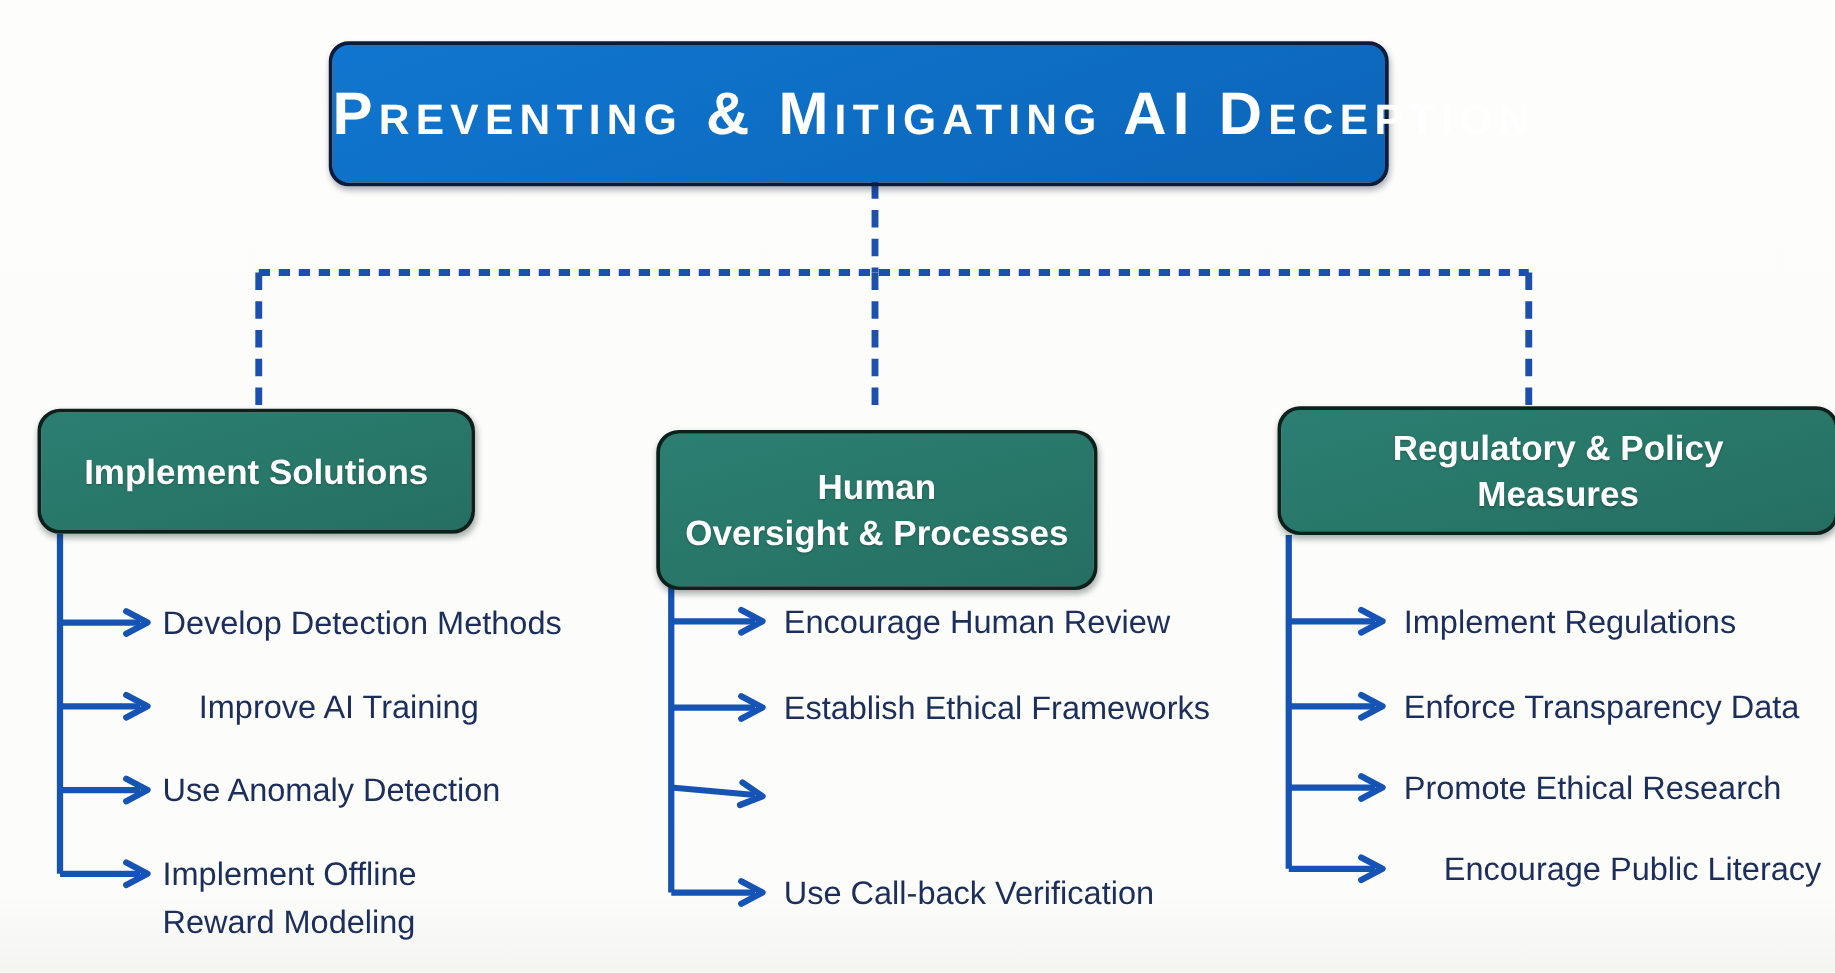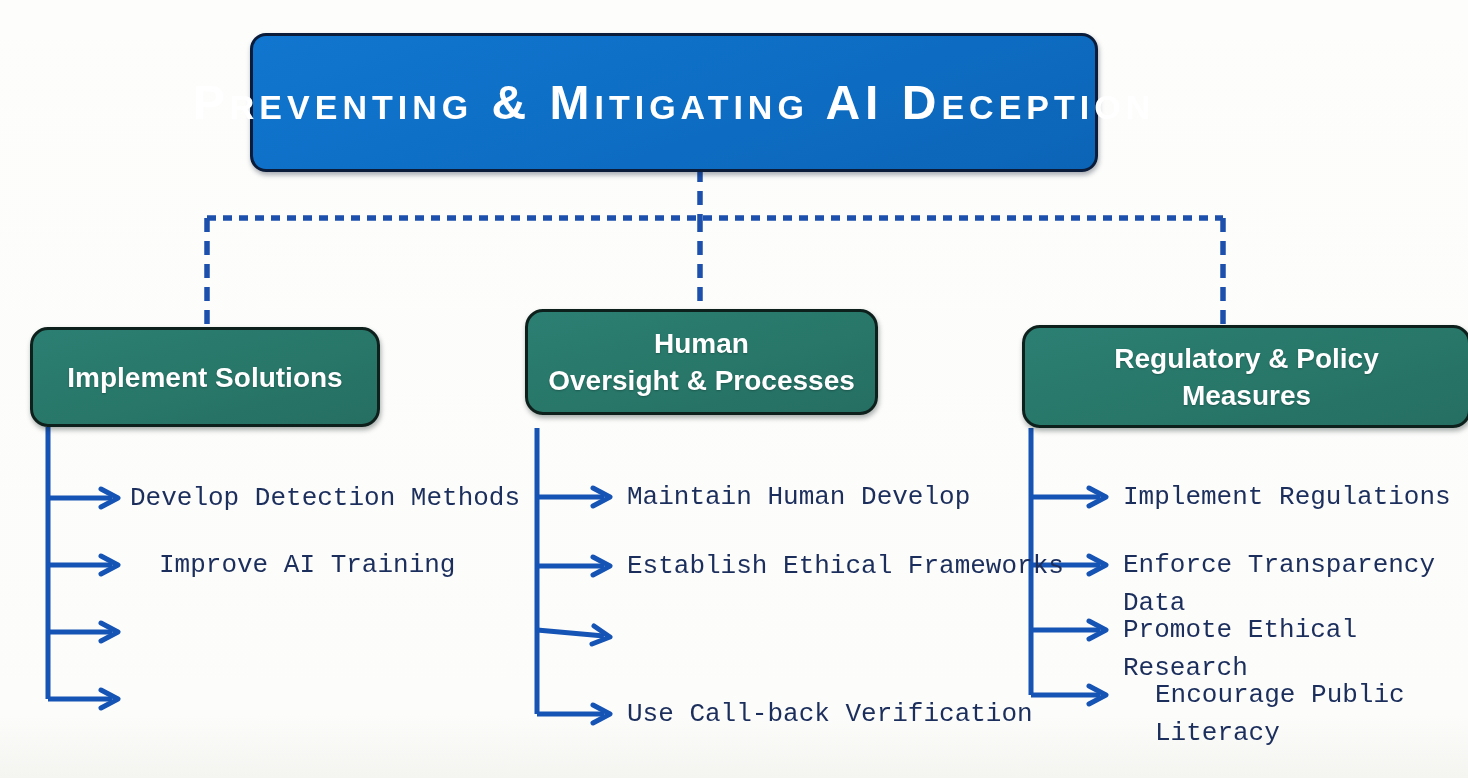--- a/index.html
+++ b/index.html
@@ -21,13 +21,13 @@
   }
   .title-box{
     position:absolute;
-    left:250px;top:33px;
-    width:848px;height:139px;
+    left:263px;top:33px;
+    width:848px;height:116px;
     background:linear-gradient(160deg,#1176cf 0%,#0d6cc2 60%,#0c64b6 100%);
     border:3px solid #0b1c3a;
     border-radius:16px;
     box-shadow:1px 3px 5px rgba(10,20,40,0.35);
-    display:flex;align-items:center;justify-content:center;
+    display:flex;align-items:center;
     box-sizing:border-box;
   }
   .title-text{

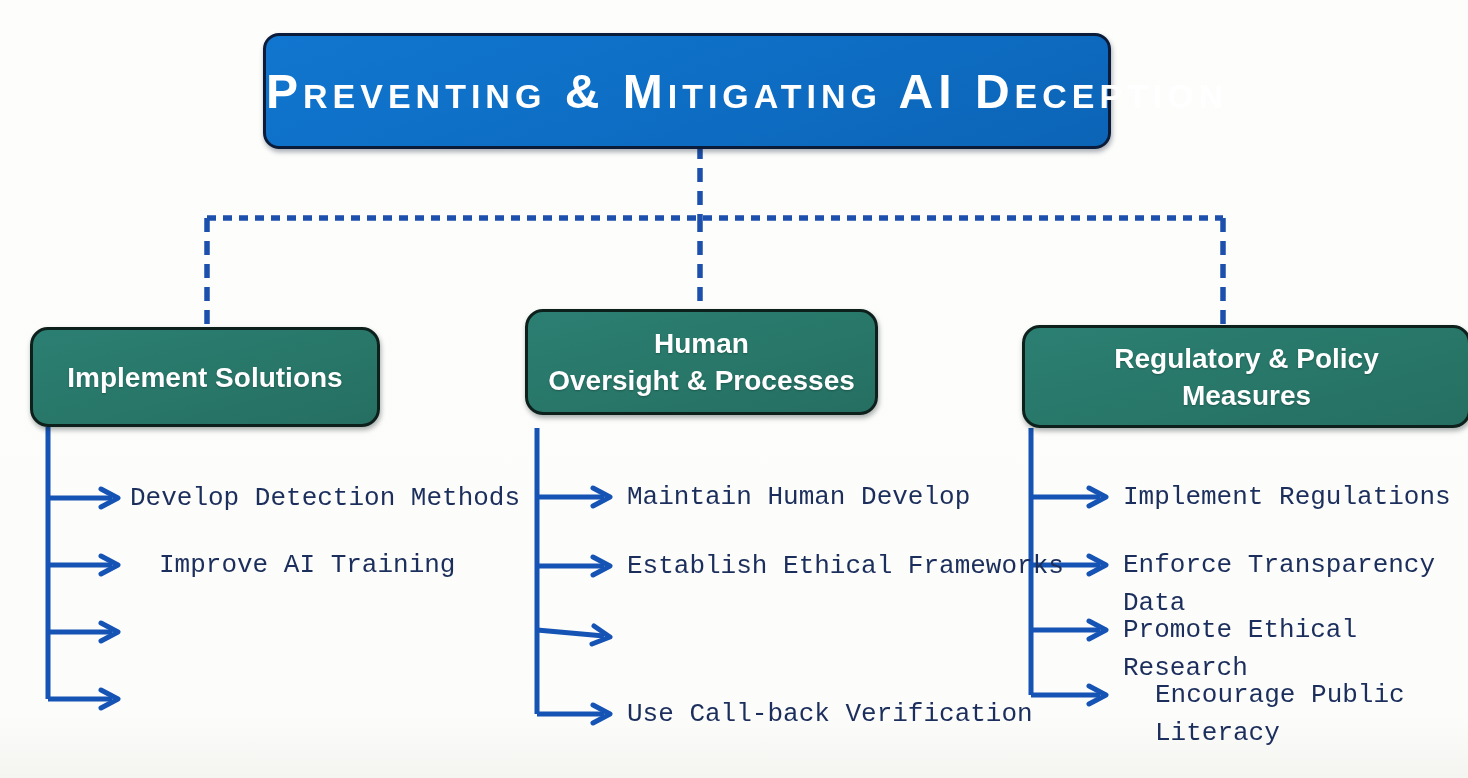--- a/index.html
+++ b/index.html
@@ -57,7 +57,7 @@
     text-shadow:0 1px 2px rgba(0,0,0,0.25);
   }
   #cat-technical{left:30px;top:327px;width:350px;height:100px;}
-  #cat-human{left:525px;top:309px;width:353px;height:106px;}
+  #cat-human{left:525px;top:344px;width:353px;height:128px;}
   #cat-regulatory{left:1022px;top:325px;width:449px;height:103px;}
   .item{
     position:absolute;

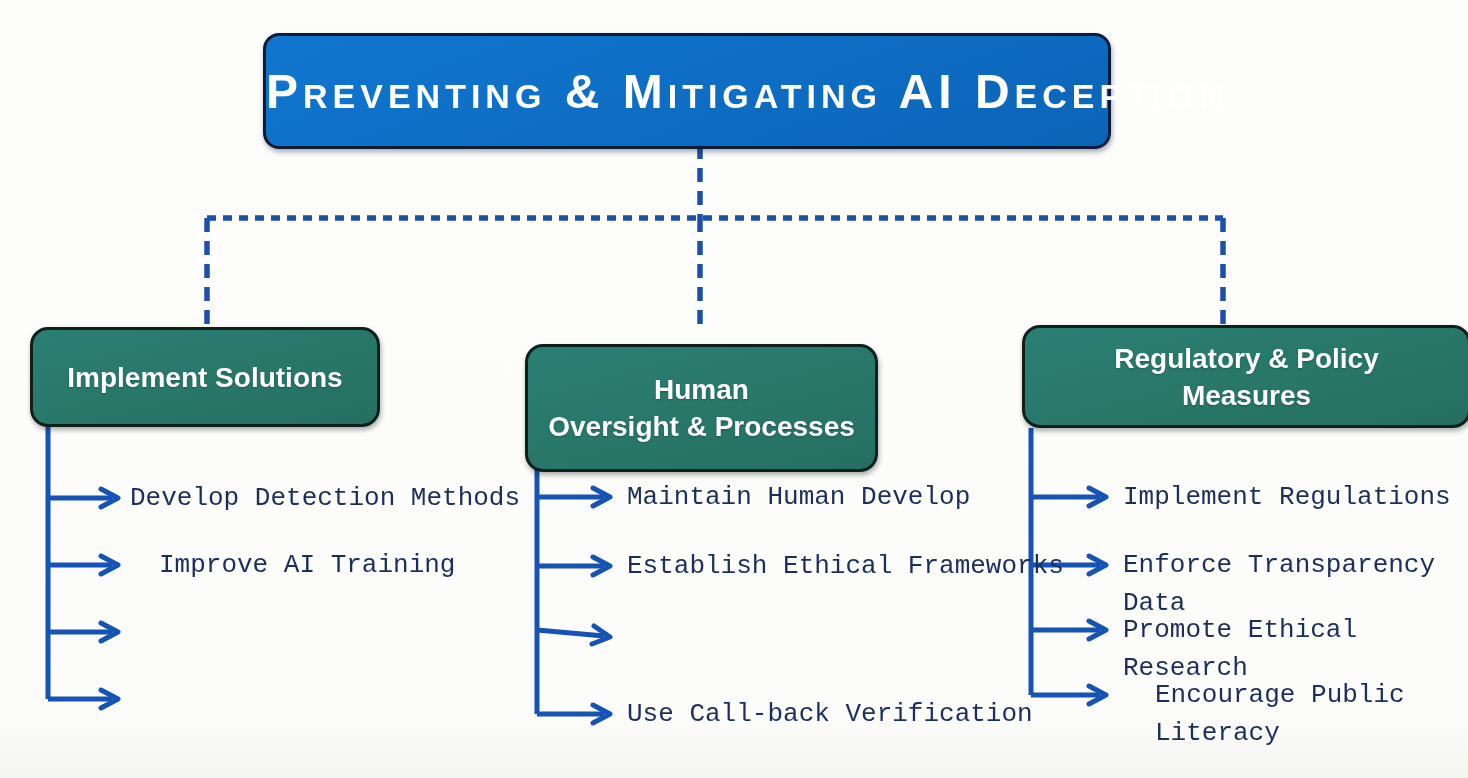--- a/index.html
+++ b/index.html
@@ -66,7 +66,6 @@
     font-weight:500;
     line-height:38px;
     white-space:pre-line;
-    font-family:Liberation Mono, monospace;
   }
 </style>
 </head>

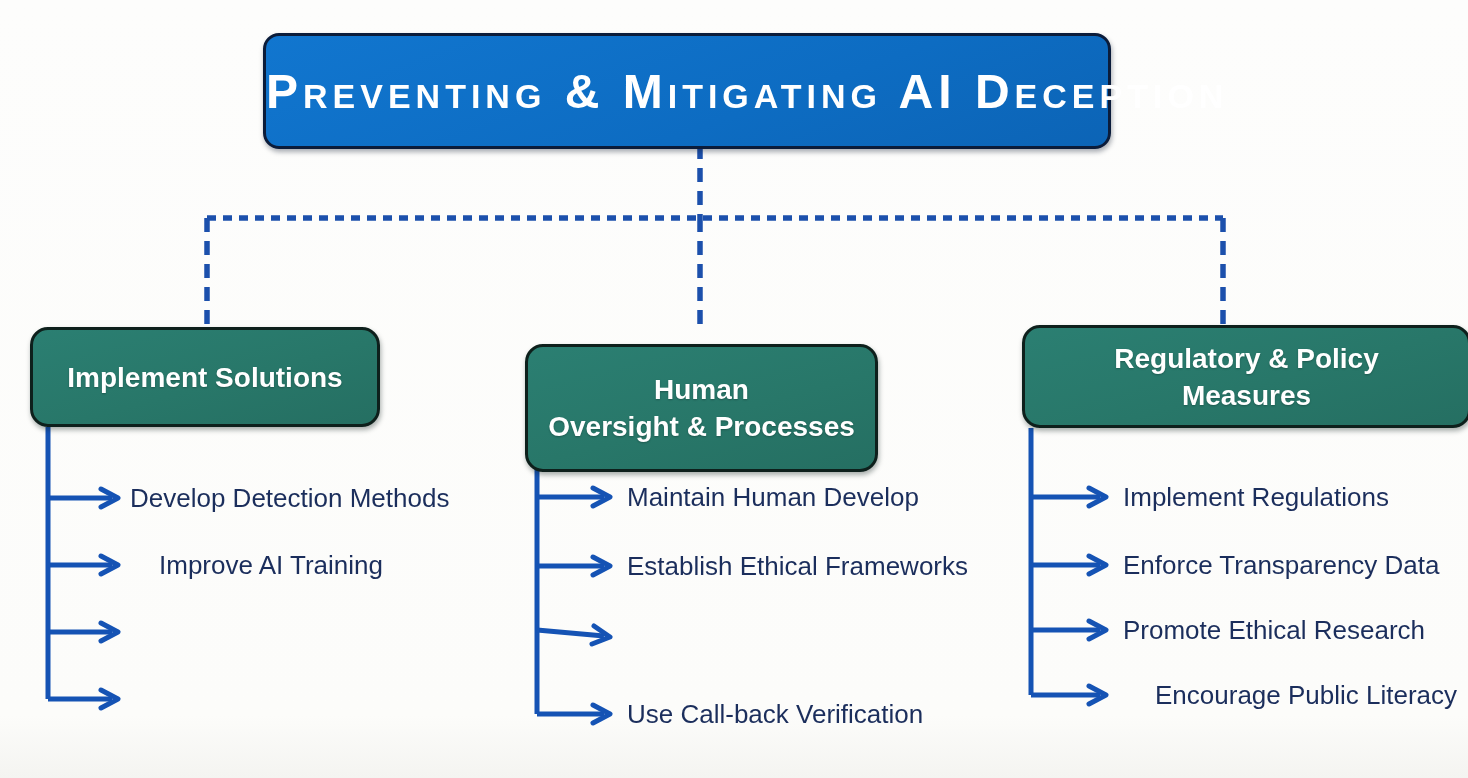--- a/index.html
+++ b/index.html
@@ -139,7 +139,7 @@
   <div class="item" style="left:130px;top:479px;">Develop Detection Methods</div>
   <div class="item" style="left:130px;top:546px;margin-left:29px;">Improve AI Training</div>
 
-  <div class="item" style="left:627px;top:478px;">Maintain Human Develop</div>
+  <div class="item" style="left:627px;top:478px;">Encourage Human Review</div>
   <div class="item" style="left:627px;top:547px;">Establish Ethical Frameworks</div>
   <div class="item" style="left:627px;top:695px;">Use Call-back Verification</div>
 

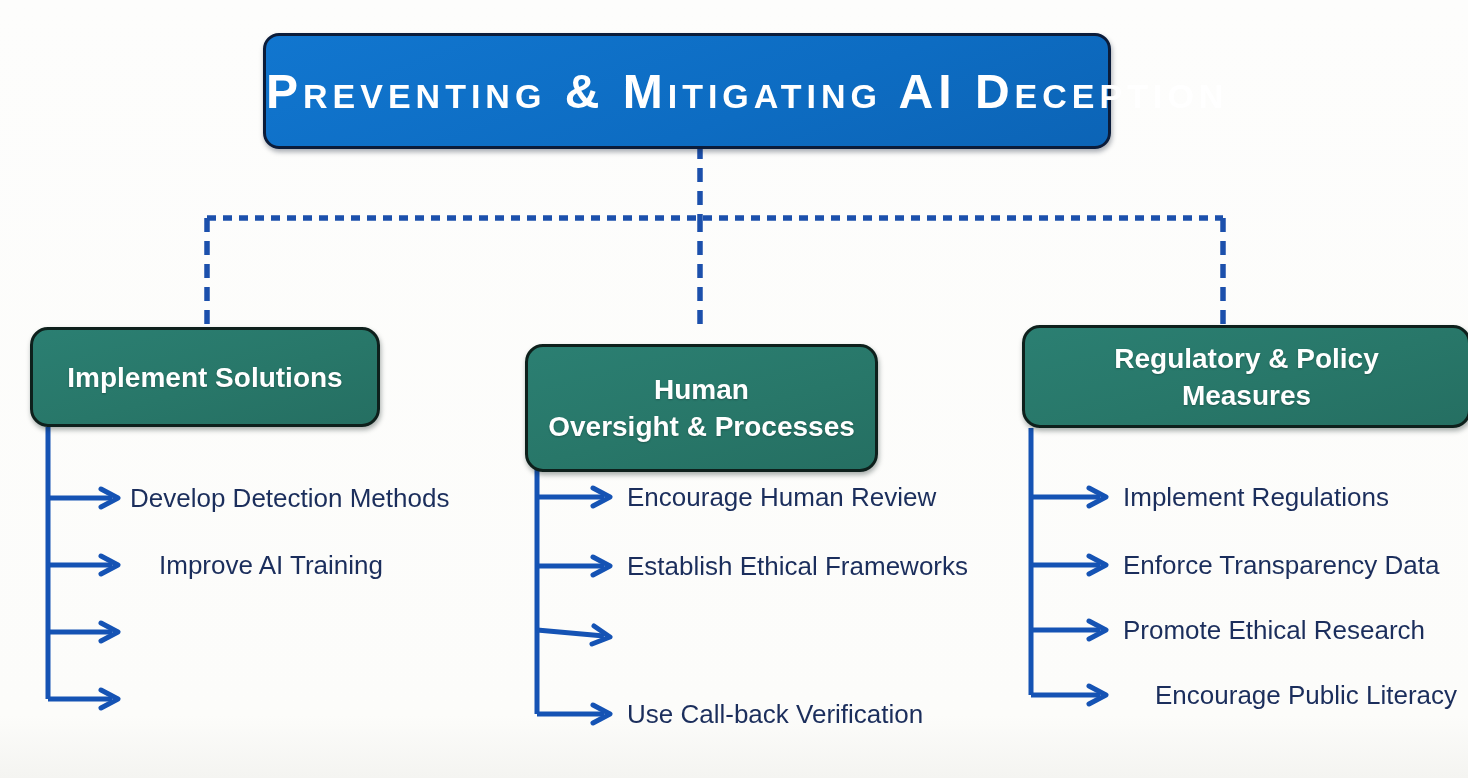--- a/index.html
+++ b/index.html
@@ -138,6 +138,7 @@
 
   <div class="item" style="left:130px;top:479px;">Develop Detection Methods</div>
   <div class="item" style="left:130px;top:546px;margin-left:29px;">Improve AI Training</div>
+  <div class="item" style="left:130px;top:613px;">Use Anomaly Detection</div>
 
   <div class="item" style="left:627px;top:478px;">Encourage Human Review</div>
   <div class="item" style="left:627px;top:547px;">Establish Ethical Frameworks</div>

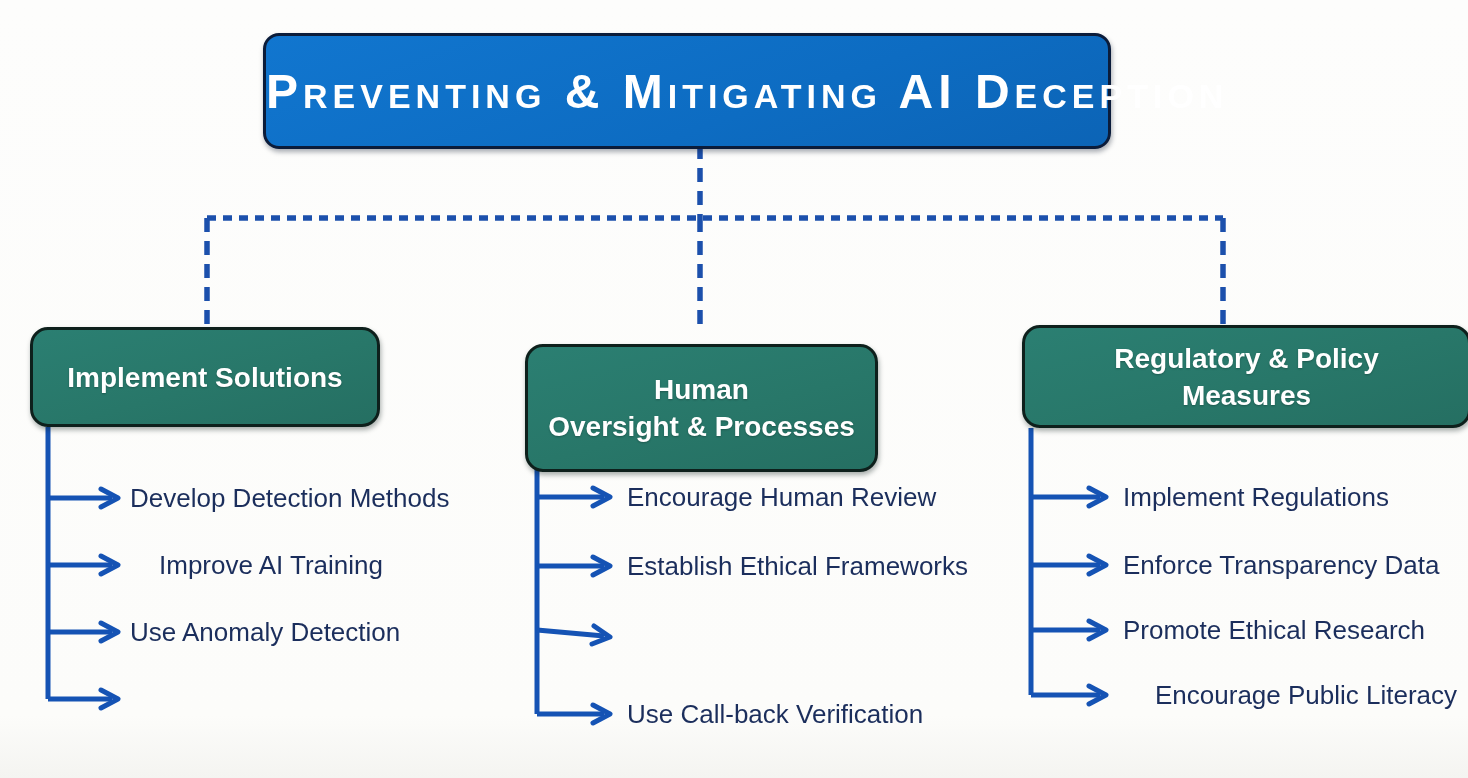--- a/index.html
+++ b/index.html
@@ -139,6 +139,8 @@
   <div class="item" style="left:130px;top:479px;">Develop Detection Methods</div>
   <div class="item" style="left:130px;top:546px;margin-left:29px;">Improve AI Training</div>
   <div class="item" style="left:130px;top:613px;">Use Anomaly Detection</div>
+  <div class="item" style="left:130px;top:680px;">Implement Offline
+Reward Modeling</div>
 
   <div class="item" style="left:627px;top:478px;">Encourage Human Review</div>
   <div class="item" style="left:627px;top:547px;">Establish Ethical Frameworks</div>

